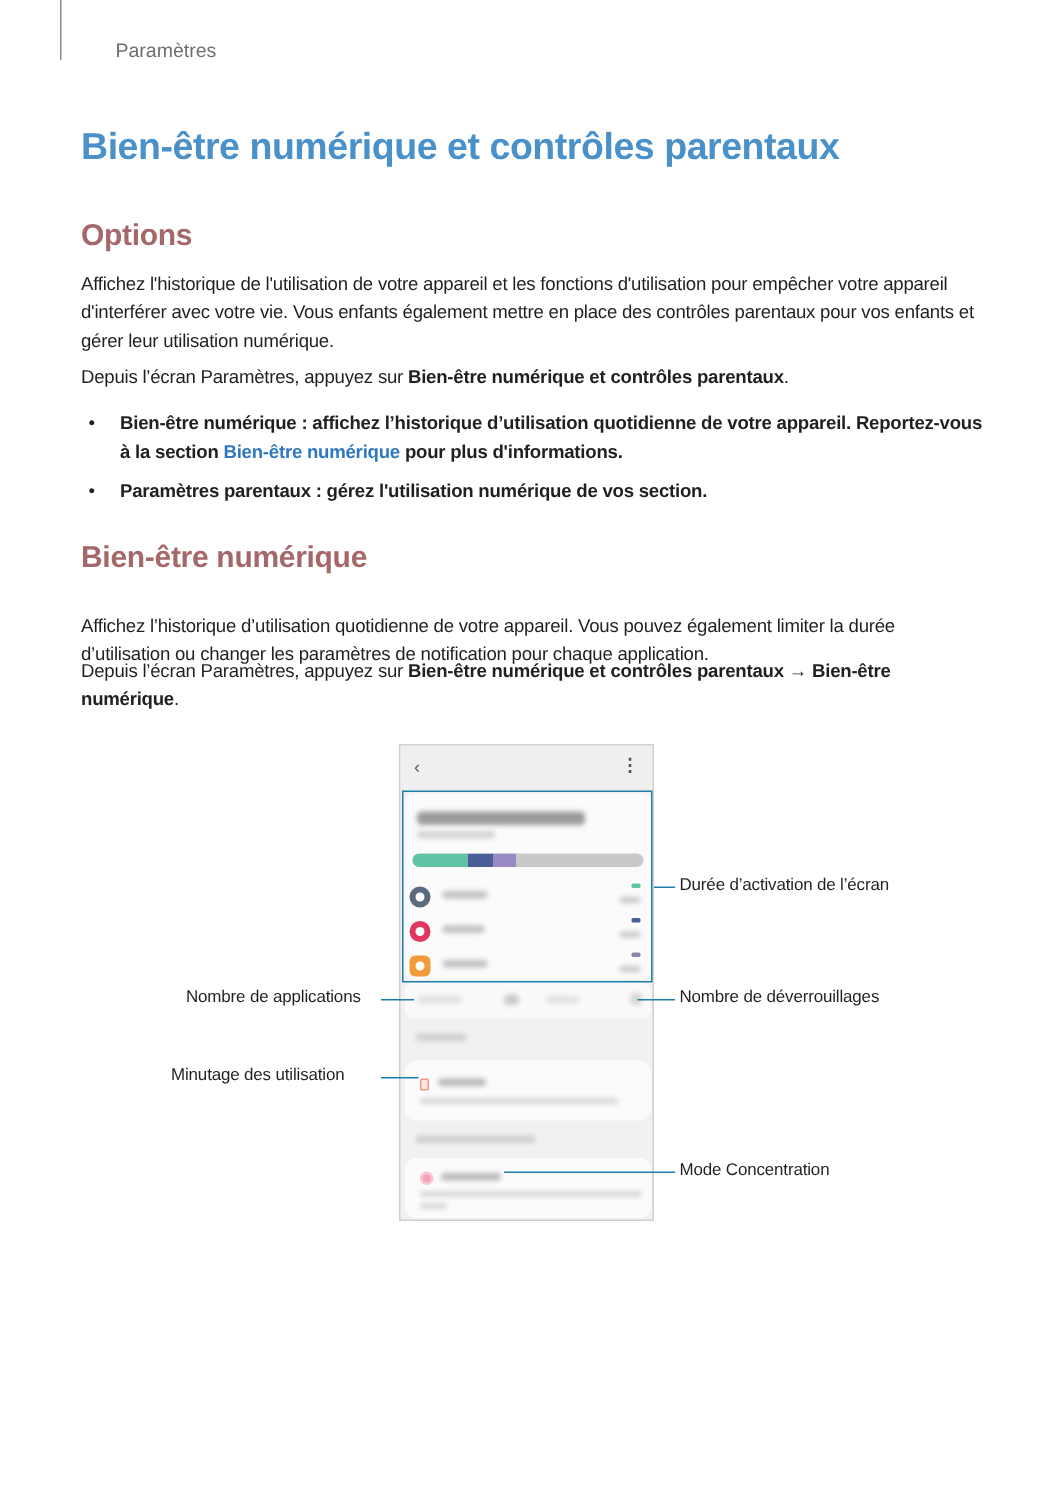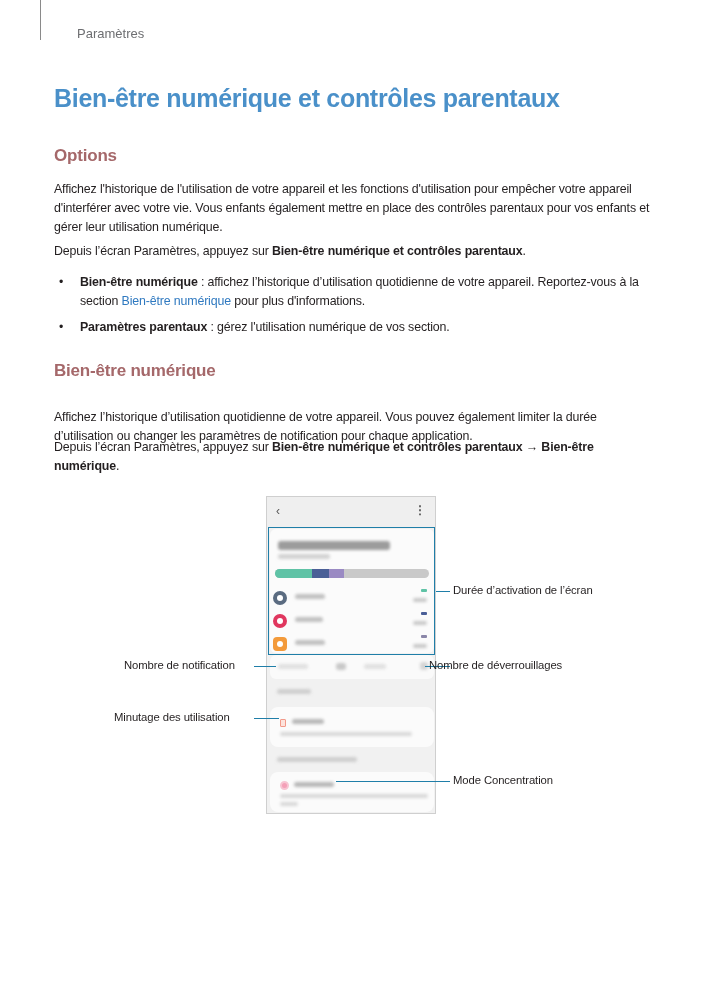--- a/index.html
+++ b/index.html
@@ -11,7 +11,7 @@
 
   .page-title { position: absolute; left: 54px; top: 84px; font-size: 25px; font-weight: bold; color: #4a90c9; letter-spacing: -0.3px; white-space: nowrap; }
 
-  .h2 { position: absolute; left: 54px; font-size: 17px; font-weight: bold; color: #a5686a; letter-spacing: -0.2px; }
+  .h2 { position: absolute; left: 54px; font-size: 20px; font-weight: bold; color: #a5686a; letter-spacing: -0.2px; }
   .p { position: absolute; left: 54px; width: 600px; font-size: 12.4px; line-height: 19.2px; color: #231f20; letter-spacing: -0.15px; }
   .p b { font-weight: bold; }
   .link { color: #2f79c0; }

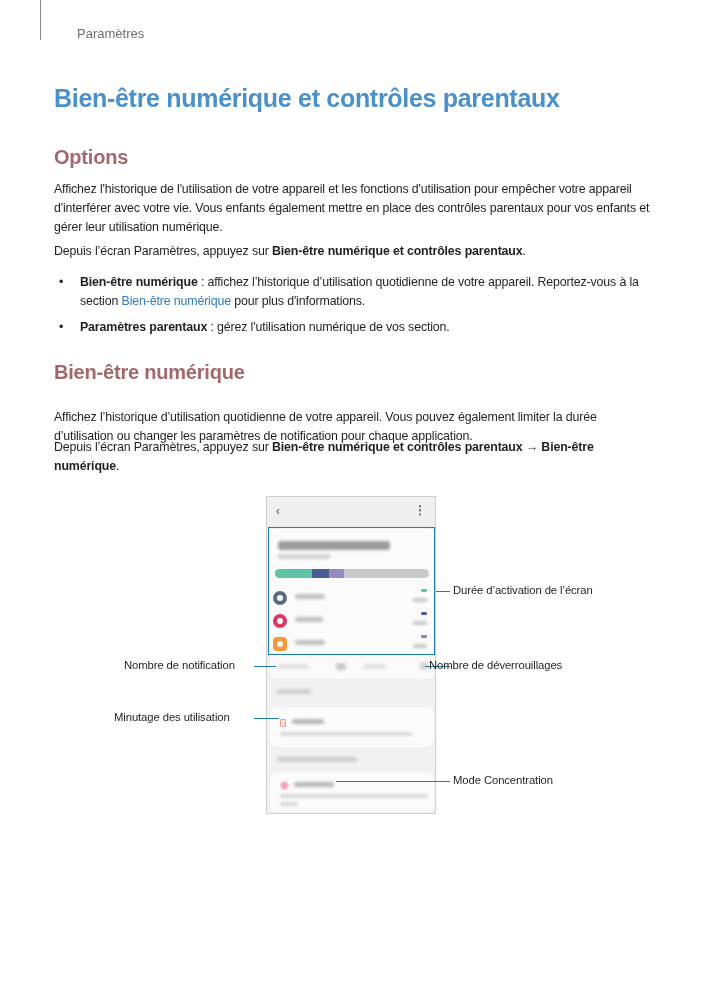--- a/index.html
+++ b/index.html
@@ -18,7 +18,7 @@
 
   .bullet { position: absolute; left: 54px; width: 600px; font-size: 12.4px; line-height: 19.2px; letter-spacing: -0.15px; }
   .bullet .dot { position: absolute; left: 5px; top: 0; }
-  .bullet .txt { position: absolute; left: 26px; width: 576px; }
+  .bullet .txt { position: absolute; left: 26px; width: 576px; font-weight: bold; }
 
   
   .phone { position: absolute; left: 266px; top: 496px; width: 170px; height: 318px; border: 1px solid #cfcfcf; background: #f1f1f1; overflow: hidden; }

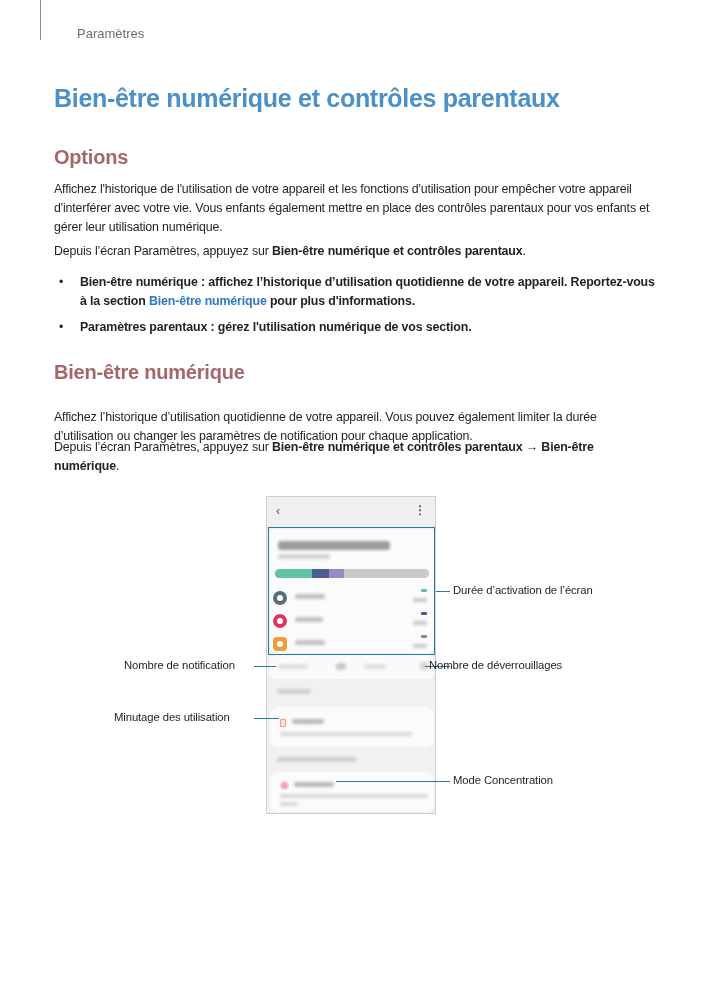--- a/index.html
+++ b/index.html
@@ -129,7 +129,7 @@
 <div class="callout-label" style="left:453px;top:584px">Durée d’activation de l’écran</div>
 
 <div class="callout-line" style="left: 254px; top: 666px; width: 22px; background: rgb(31, 126, 168);"></div>
-<div class="callout-label" style="left:124px;top:659px">Nombre de notification</div>
+<div class="callout-label" style="left:124px;top:659px">Nombre de applications</div>
 
 <div class="callout-line" style="left: 425px; top: 666px; width: 25px; background: rgb(31, 126, 168);"></div>
 <div class="callout-label" style="left:429px;top:659px">Nombre de déverrouillages</div>

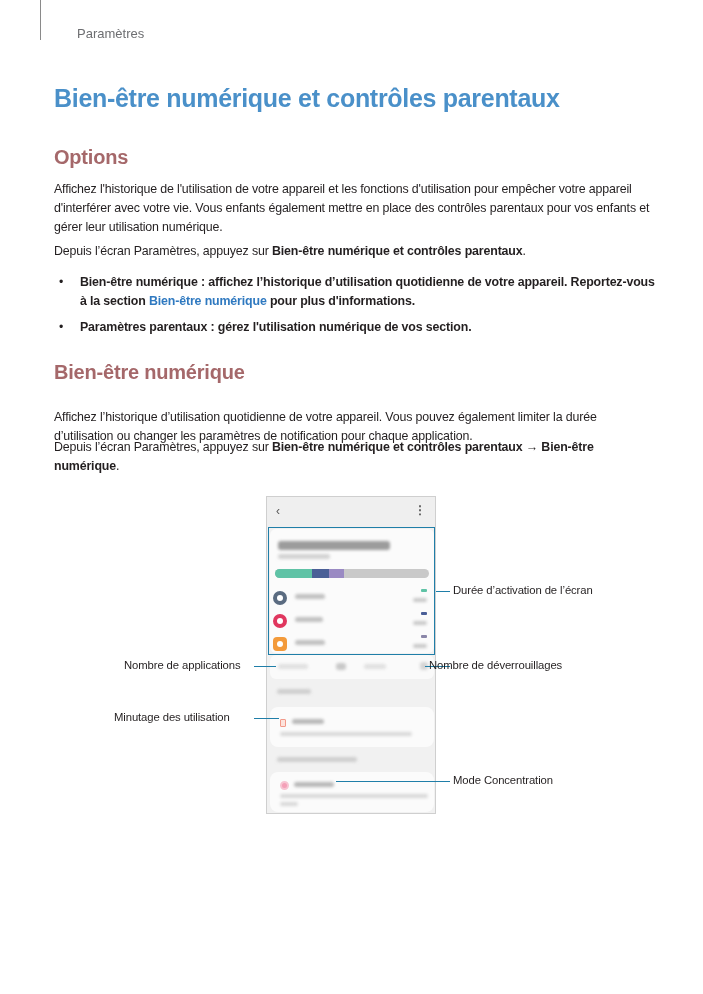--- a/index.html
+++ b/index.html
@@ -132,7 +132,7 @@
 <div class="callout-label" style="left:124px;top:659px">Nombre de applications</div>
 
 <div class="callout-line" style="left: 425px; top: 666px; width: 25px; background: rgb(31, 126, 168);"></div>
-<div class="callout-label" style="left:429px;top:659px">Nombre de déverrouillages</div>
+<div class="callout-label" style="left:453px;top:659px">Nombre de déverrouillages</div>
 
 <div class="callout-line" style="left: 254px; top: 718px; width: 25px; background: rgb(31, 126, 168);"></div>
 <div class="callout-label" style="left:114px;top:711px">Minutage des utilisation</div>

